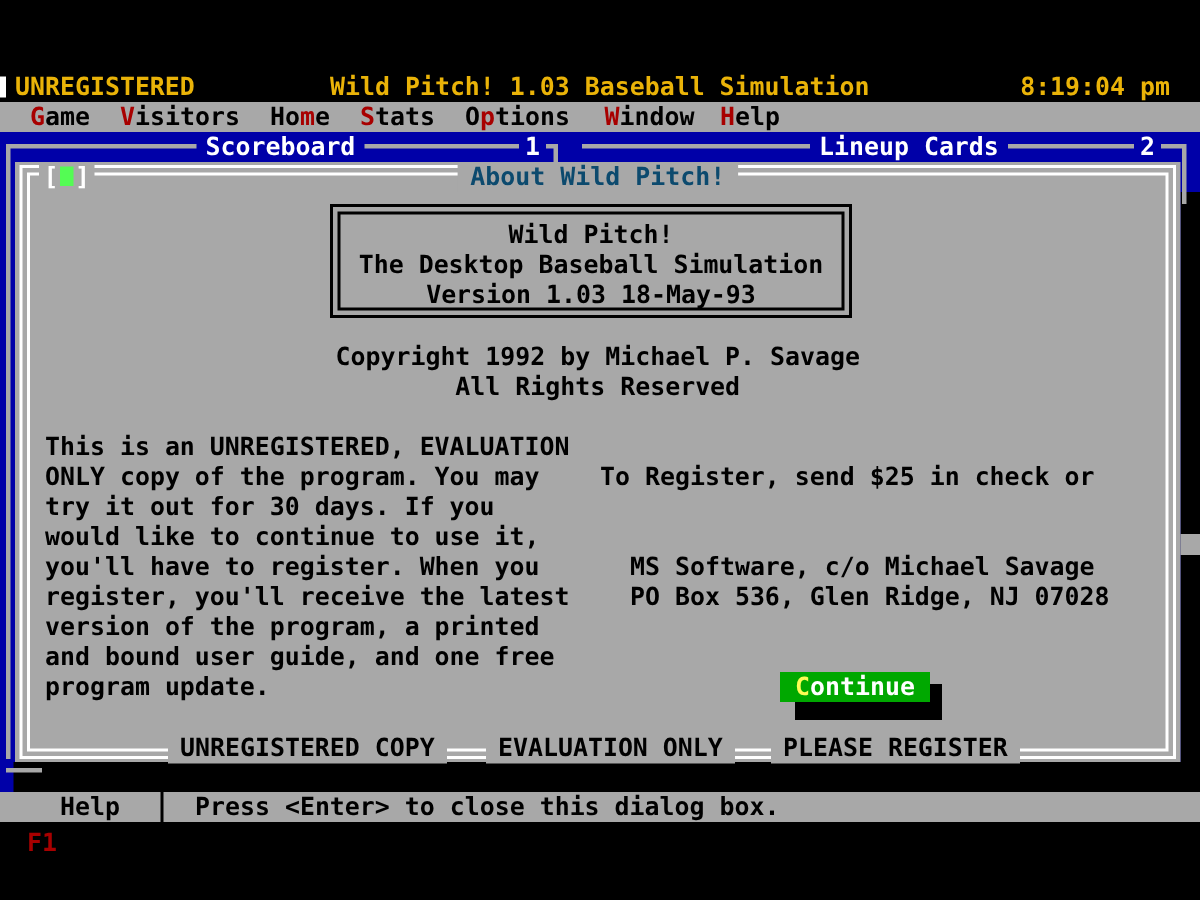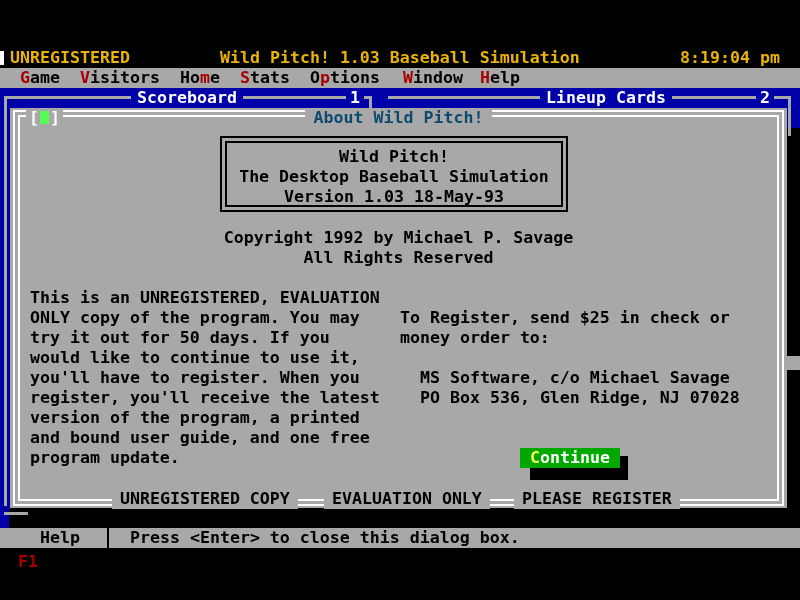--- a/index.html
+++ b/index.html
@@ -108,7 +108,7 @@
 
     <div class="bodyline" style="top:180px;">This is an UNREGISTERED, EVALUATION</div>
     <div class="bodyline" style="top:200px;">ONLY copy of the program. You may</div>
-    <div class="bodyline" style="top:220px;">try it out for 50 days. If you</div>
+    <div class="bodyline" style="top:220px;">try it out for 30 days. If you</div>
     <div class="bodyline" style="top:240px;">would like to continue to use it,</div>
     <div class="bodyline" style="top:260px;">you'll have to register. When you</div>
     <div class="bodyline" style="top:280px;">register, you'll receive the latest</div>

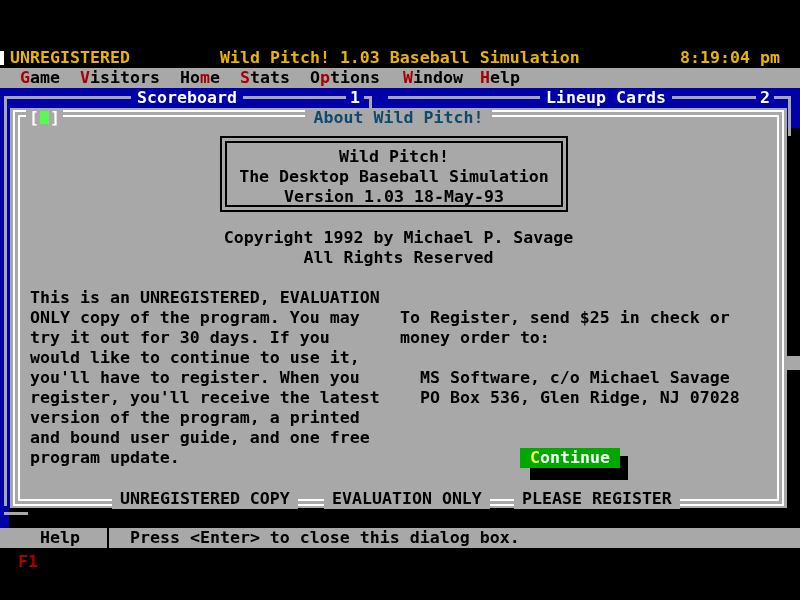--- a/index.html
+++ b/index.html
@@ -117,7 +117,6 @@
     <div class="bodyline" style="top:340px;">program update.</div>
 
     <div class="regline" style="left:390px;top:200px;">To Register, send $25 in check or</div>
-    <div class="regline" style="left:390px;top:220px;">money order to:</div>
     <div class="regline" style="left:410px;top:260px;">MS Software, c/o Michael Savage</div>
     <div class="regline" style="left:410px;top:280px;">PO Box 536, Glen Ridge, NJ 07028</div>
 

